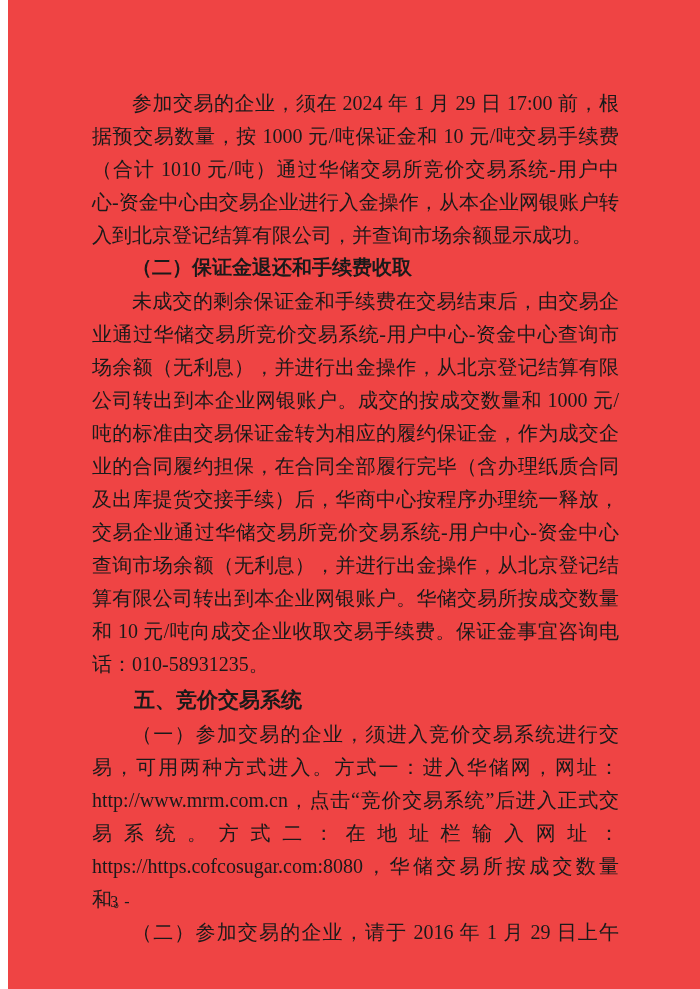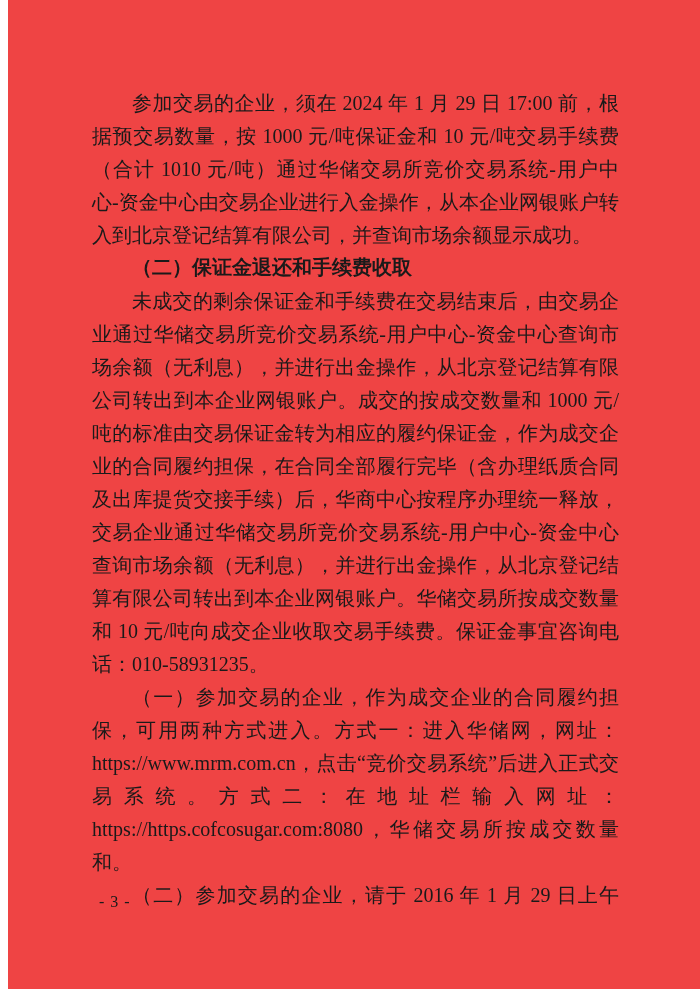--- a/index.html
+++ b/index.html
@@ -64,6 +64,7 @@
     <p class="body-para">参加交易的企业，须在 2024 年 1 月 29 日 17:00 前，根据预交易数量，按 1000 元/吨保证金和 10 元/吨交易手续费（合计 1010 元/吨）通过华储交易所竞价交易系统-用户中心-资金中心由交易企业进行入金操作，从本企业网银账户转入到北京登记结算有限公司，并查询市场余额显示成功。</p>
     <p class="body-para sub-heading">（二）保证金退还和手续费收取</p>
     <p class="body-para">未成交的剩余保证金和手续费在交易结束后，由交易企业通过华储交易所竞价交易系统-用户中心-资金中心查询市场余额（无利息），并进行出金操作，从北京登记结算有限公司转出到本企业网银账户。成交的按成交数量和 1000 元/吨的标准由交易保证金转为相应的履约保证金，作为成交企业的合同履约担保，在合同全部履行完毕（含办理纸质合同及出库提货交接手续）后，华商中心按程序办理统一释放，交易企业通过华储交易所竞价交易系统-用户中心-资金中心查询市场余额（无利息），并进行出金操作，从北京登记结算有限公司转出到本企业网银账户。华储交易所按成交数量和 10 元/吨向成交企业收取交易手续费。保证金事宜咨询电话：010-58931235。</p>
+    <p class="heading-sans">五、竞价交易系统</p>
     <p class="body-para"><span>（一）参加交易的企业，作为成交企业的合同履约担保，可用两种方式进入。方式一：进入华储网，网址：</span><span class="url">https://www.mrm.com.cn</span><span>，点击“竞价交易系统”后进入正式交易系统。方式二：在地址栏输入网址：</span><span class="url">https://https.cofcosugar.com:8080</span><span>，华储交易所按成交数量和。</span></p>
     <p class="body-para justify-last">（二）参加交易的企业，请于 2016 年 1 月 29 日上午</p>
   </div>

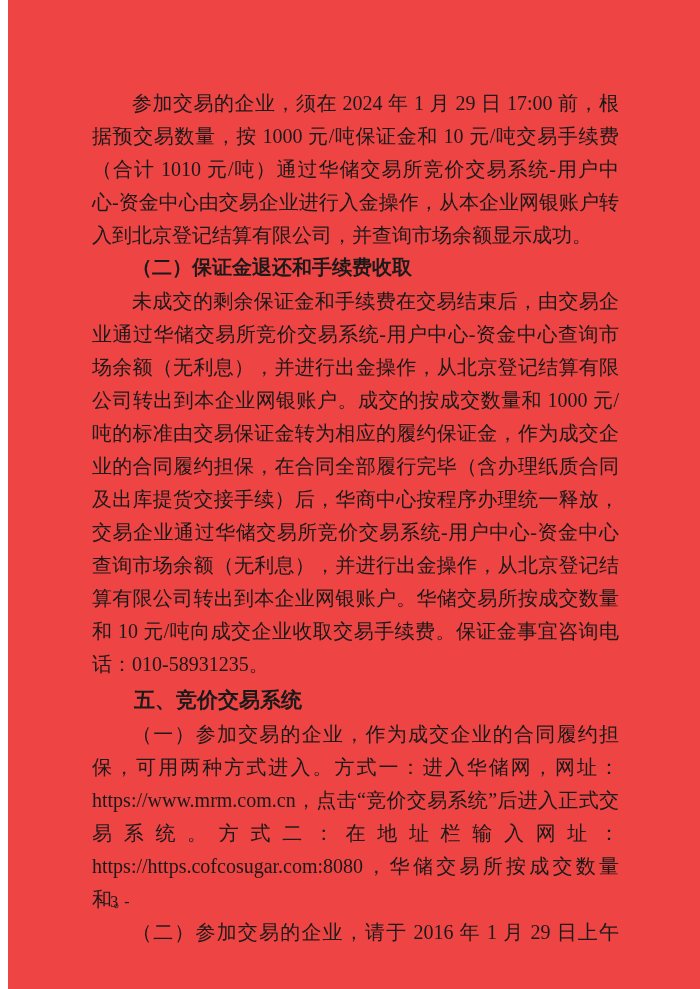--- a/index.html
+++ b/index.html
@@ -65,7 +65,7 @@
     <p class="body-para sub-heading">（二）保证金退还和手续费收取</p>
     <p class="body-para">未成交的剩余保证金和手续费在交易结束后，由交易企业通过华储交易所竞价交易系统-用户中心-资金中心查询市场余额（无利息），并进行出金操作，从北京登记结算有限公司转出到本企业网银账户。成交的按成交数量和 1000 元/吨的标准由交易保证金转为相应的履约保证金，作为成交企业的合同履约担保，在合同全部履行完毕（含办理纸质合同及出库提货交接手续）后，华商中心按程序办理统一释放，交易企业通过华储交易所竞价交易系统-用户中心-资金中心查询市场余额（无利息），并进行出金操作，从北京登记结算有限公司转出到本企业网银账户。华储交易所按成交数量和 10 元/吨向成交企业收取交易手续费。保证金事宜咨询电话：010-58931235。</p>
     <p class="heading-sans">五、竞价交易系统</p>
-    <p class="body-para"><span>（一）参加交易的企业，作为成交企业的合同履约担保，可用两种方式进入。方式一：进入华储网，网址：</span><span class="url">https://www.mrm.com.cn</span><span>，点击“竞价交易系统”后进入正式交易系统。方式二：在地址栏输入网址：</span><span class="url">https://https.cofcosugar.com:8080</span><span>，华储交易所按成交数量和。</span></p>
+    <p class="body-para"><span>（一）参加交易的企业，须进入竞价交易系统进行交易，可用两种方式进入。方式一：进入华储网，网址：</span><span class="url">https://www.mrm.com.cn</span><span>，点击“竞价交易系统”后进入正式交易系统。方式二：在地址栏输入网址：</span><span class="url">https://https.cofcosugar.com:8080</span><span>，华储交易所按成交数量和。</span></p>
     <p class="body-para justify-last">（二）参加交易的企业，请于 2016 年 1 月 29 日上午</p>
   </div>
   <div class="page-number">- 3 -</div>

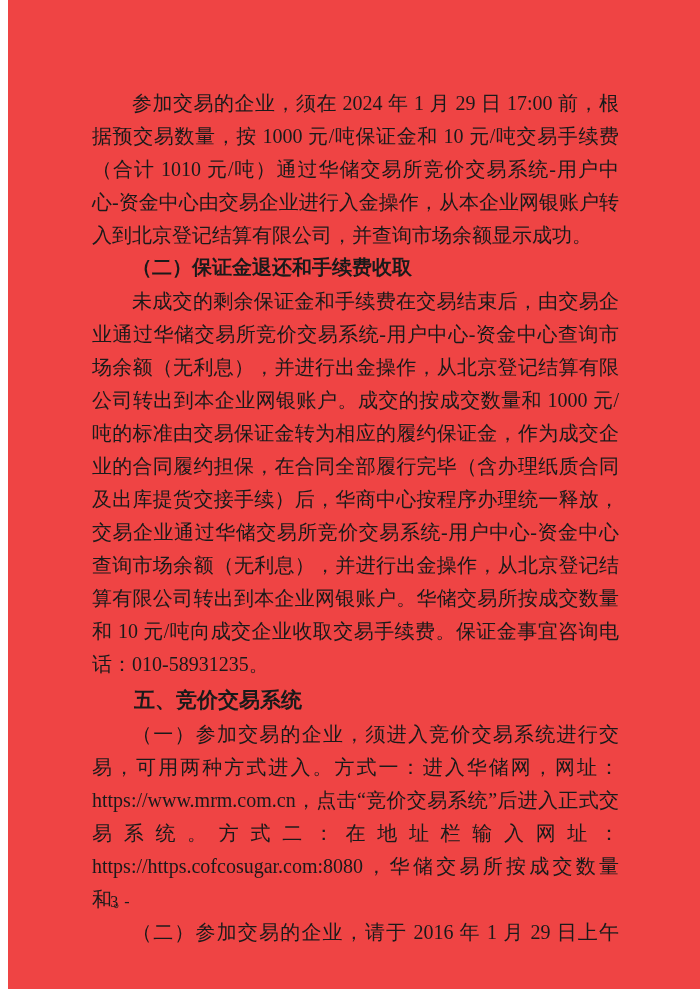--- a/index.html
+++ b/index.html
@@ -65,7 +65,7 @@
     <p class="body-para sub-heading">（二）保证金退还和手续费收取</p>
     <p class="body-para">未成交的剩余保证金和手续费在交易结束后，由交易企业通过华储交易所竞价交易系统-用户中心-资金中心查询市场余额（无利息），并进行出金操作，从北京登记结算有限公司转出到本企业网银账户。成交的按成交数量和 1000 元/吨的标准由交易保证金转为相应的履约保证金，作为成交企业的合同履约担保，在合同全部履行完毕（含办理纸质合同及出库提货交接手续）后，华商中心按程序办理统一释放，交易企业通过华储交易所竞价交易系统-用户中心-资金中心查询市场余额（无利息），并进行出金操作，从北京登记结算有限公司转出到本企业网银账户。华储交易所按成交数量和 10 元/吨向成交企业收取交易手续费。保证金事宜咨询电话：010-58931235。</p>
     <p class="heading-sans">五、竞价交易系统</p>
-    <p class="body-para"><span>（一）参加交易的企业，须进入竞价交易系统进行交易，可用两种方式进入。方式一：进入华储网，网址：</span><span class="url">https://www.mrm.com.cn</span><span>，点击“竞价交易系统”后进入正式交易系统。方式二：在地址栏输入网址：</span><span class="url">https://https.cofcosugar.com:8080</span><span>，华储交易所按成交数量和。</span></p>
+    <p class="body-para"><span>（一）参加交易的企业，须进入竞价交易系统进行交易，可用两种方式进入。方式一：进入华储网，网址：</span><span class="url">http://www.mrm.com.cn</span><span>，点击“竞价交易系统”后进入正式交易系统。方式二：在地址栏输入网址：</span><span class="url">https://https.cofcosugar.com:8080</span><span>，华储交易所按成交数量和。</span></p>
     <p class="body-para justify-last">（二）参加交易的企业，请于 2016 年 1 月 29 日上午</p>
   </div>
   <div class="page-number">- 3 -</div>

